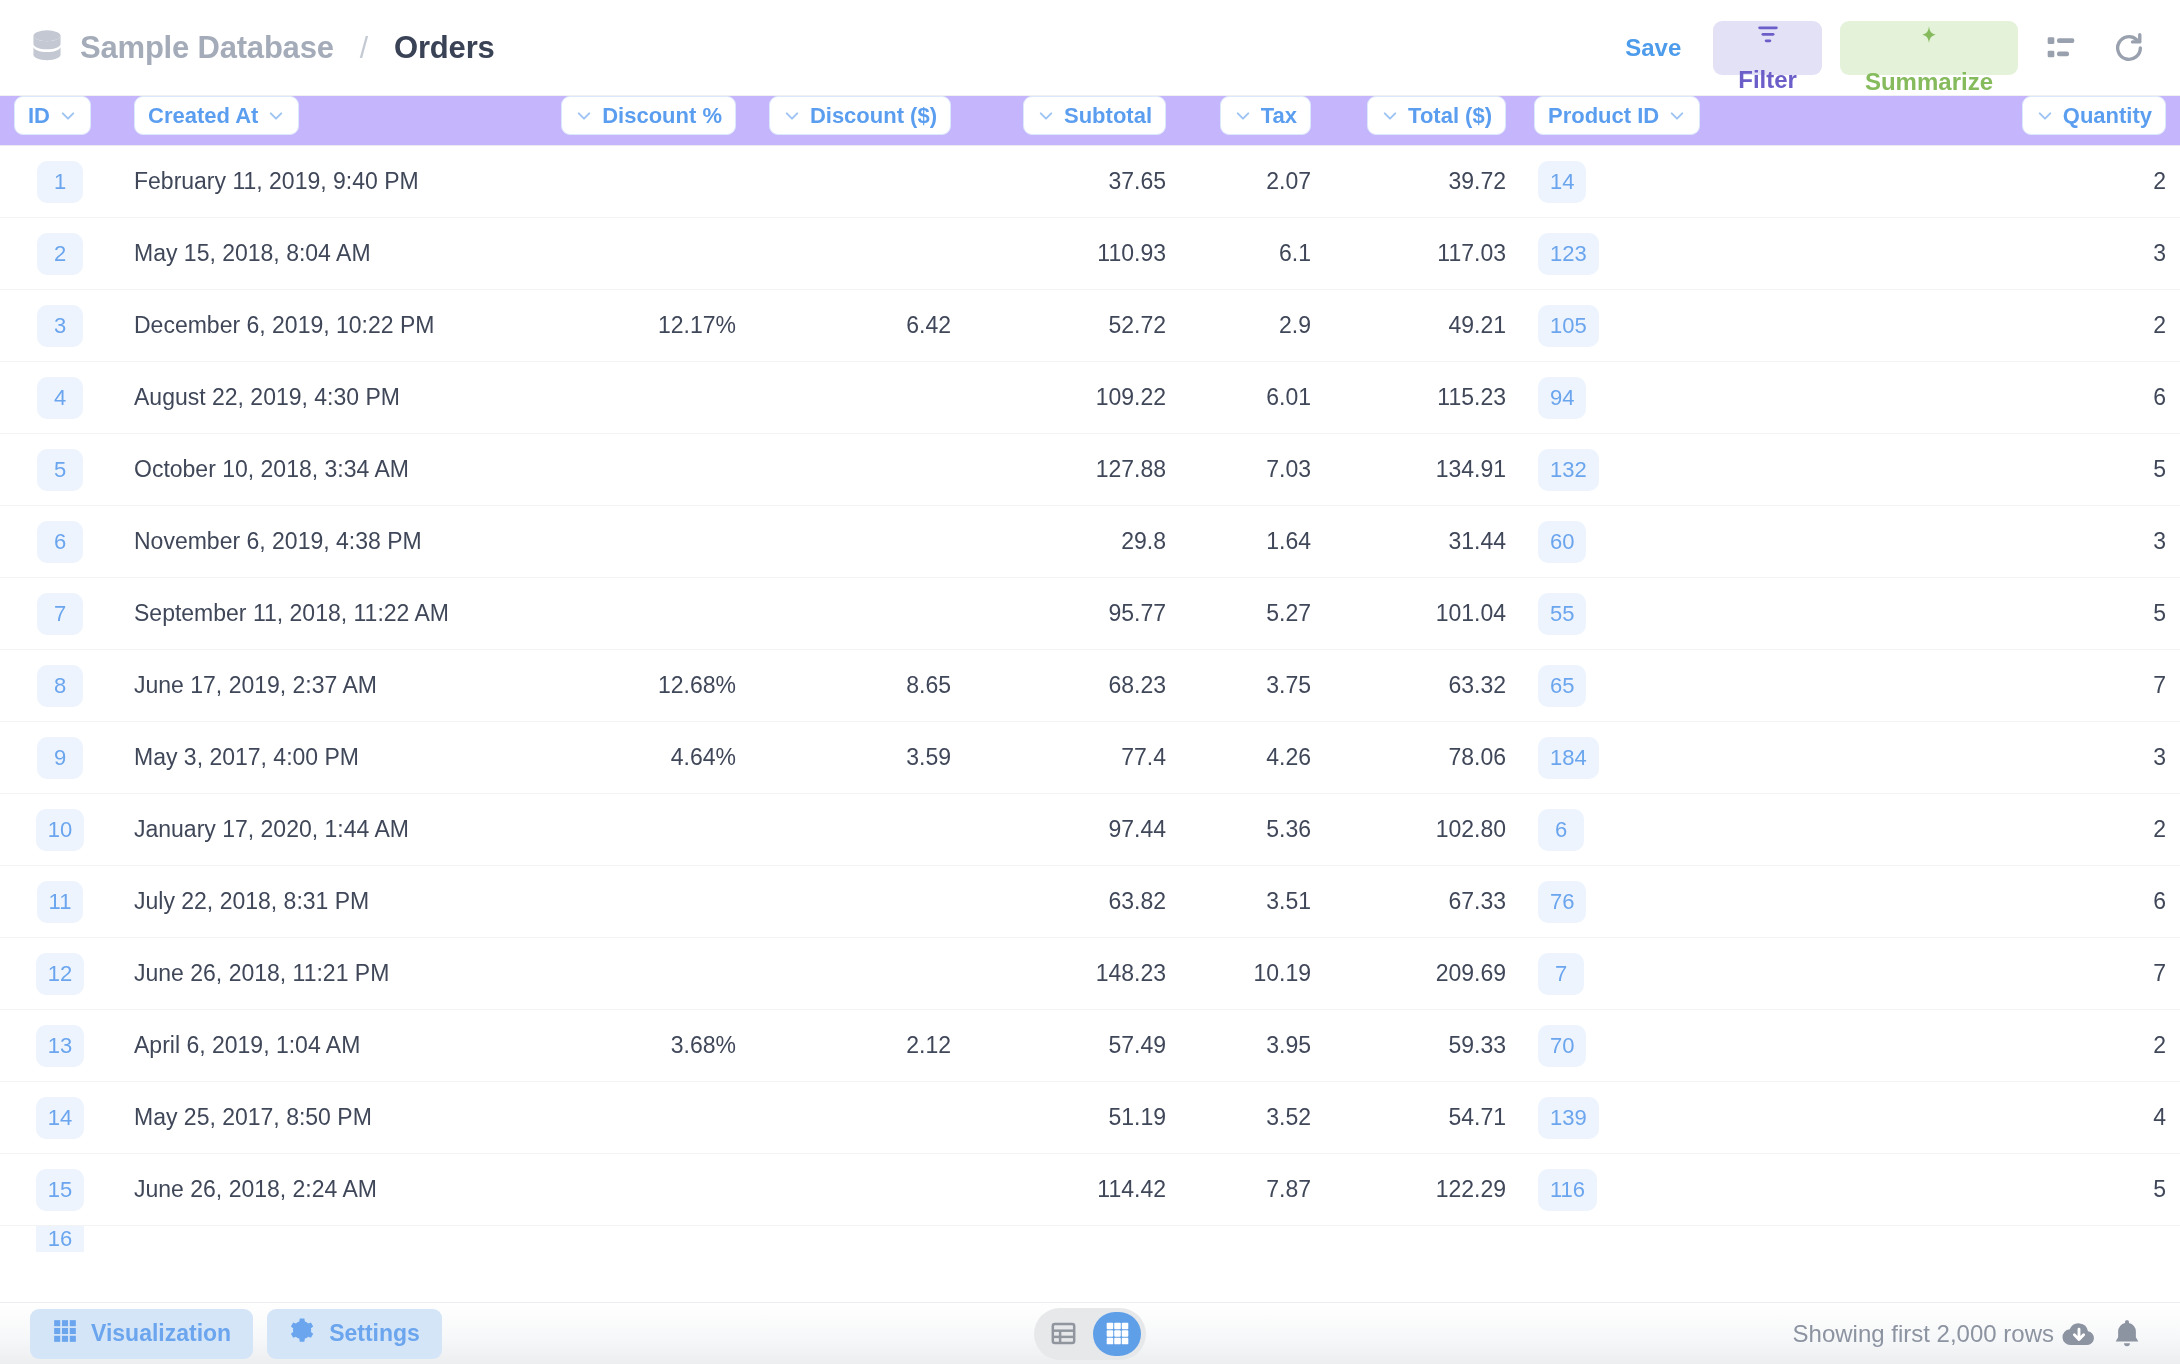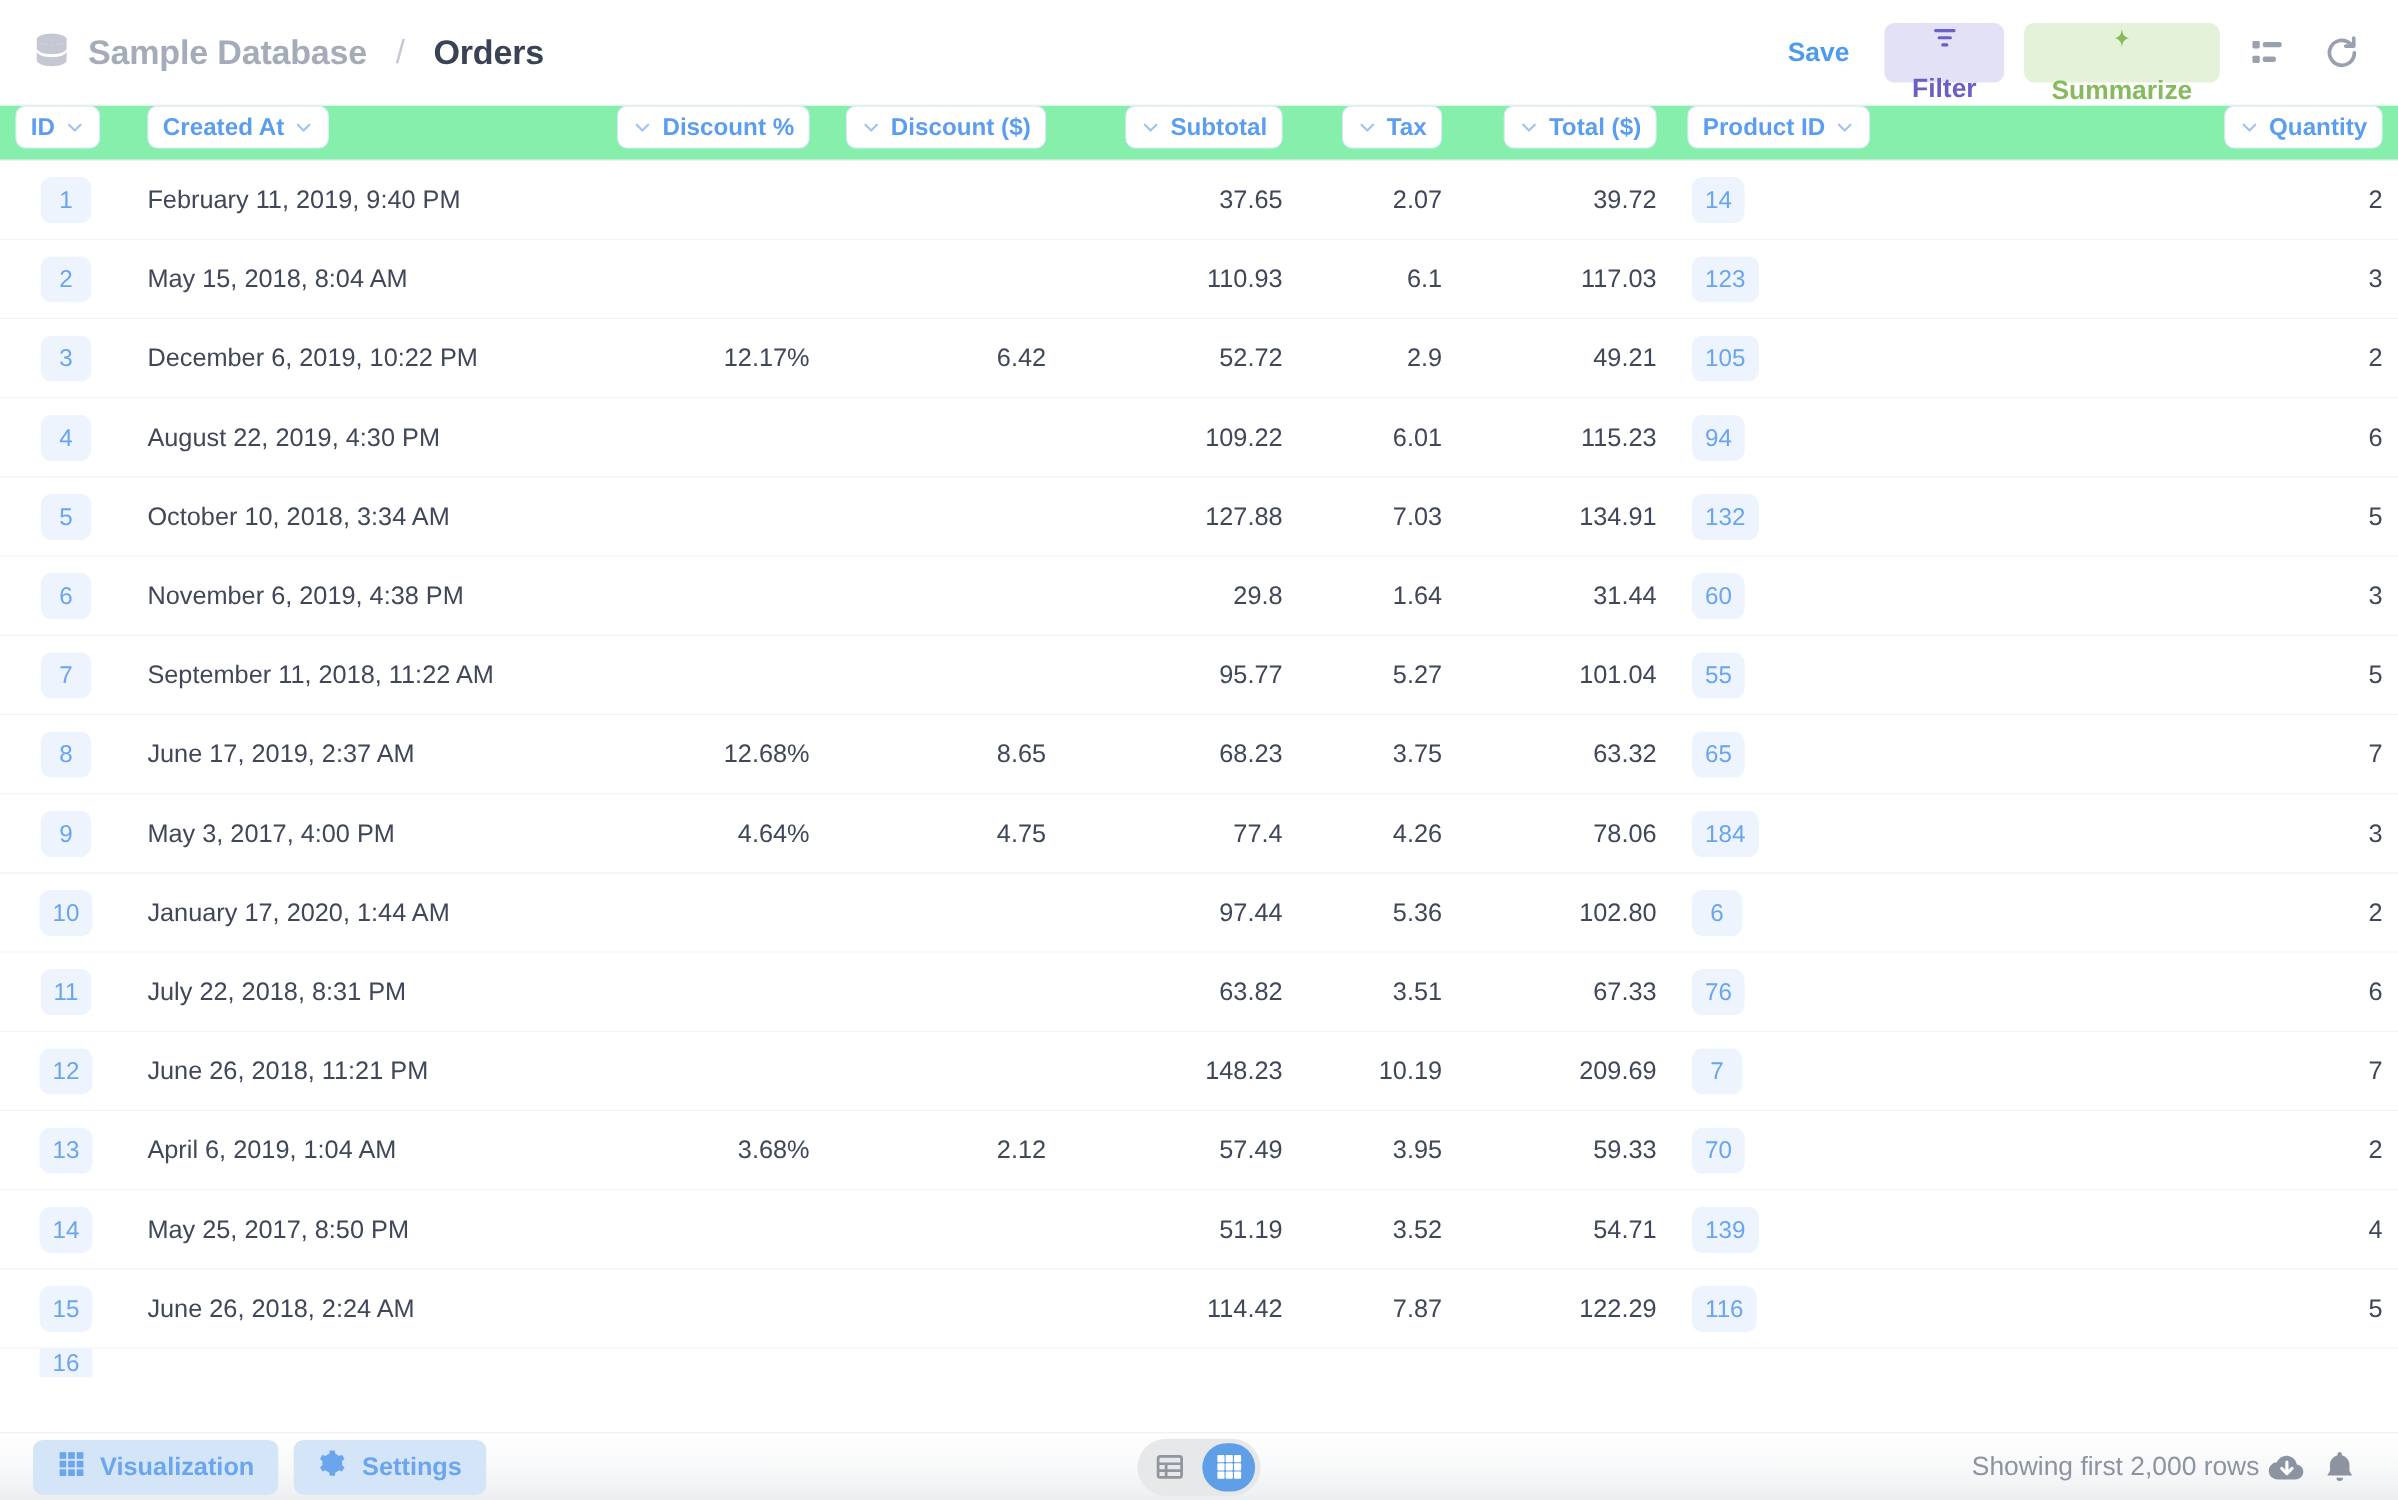--- a/index.html
+++ b/index.html
@@ -80,7 +80,7 @@
   .header-row {
     height: 60px;
     border-bottom: 1px solid #eaecef;
-    background: #86efac;
+    background: #c4b5fd;
     text-align: right;
   }
   .hcell { display: flex; align-items: center; padding: 0 14px; }

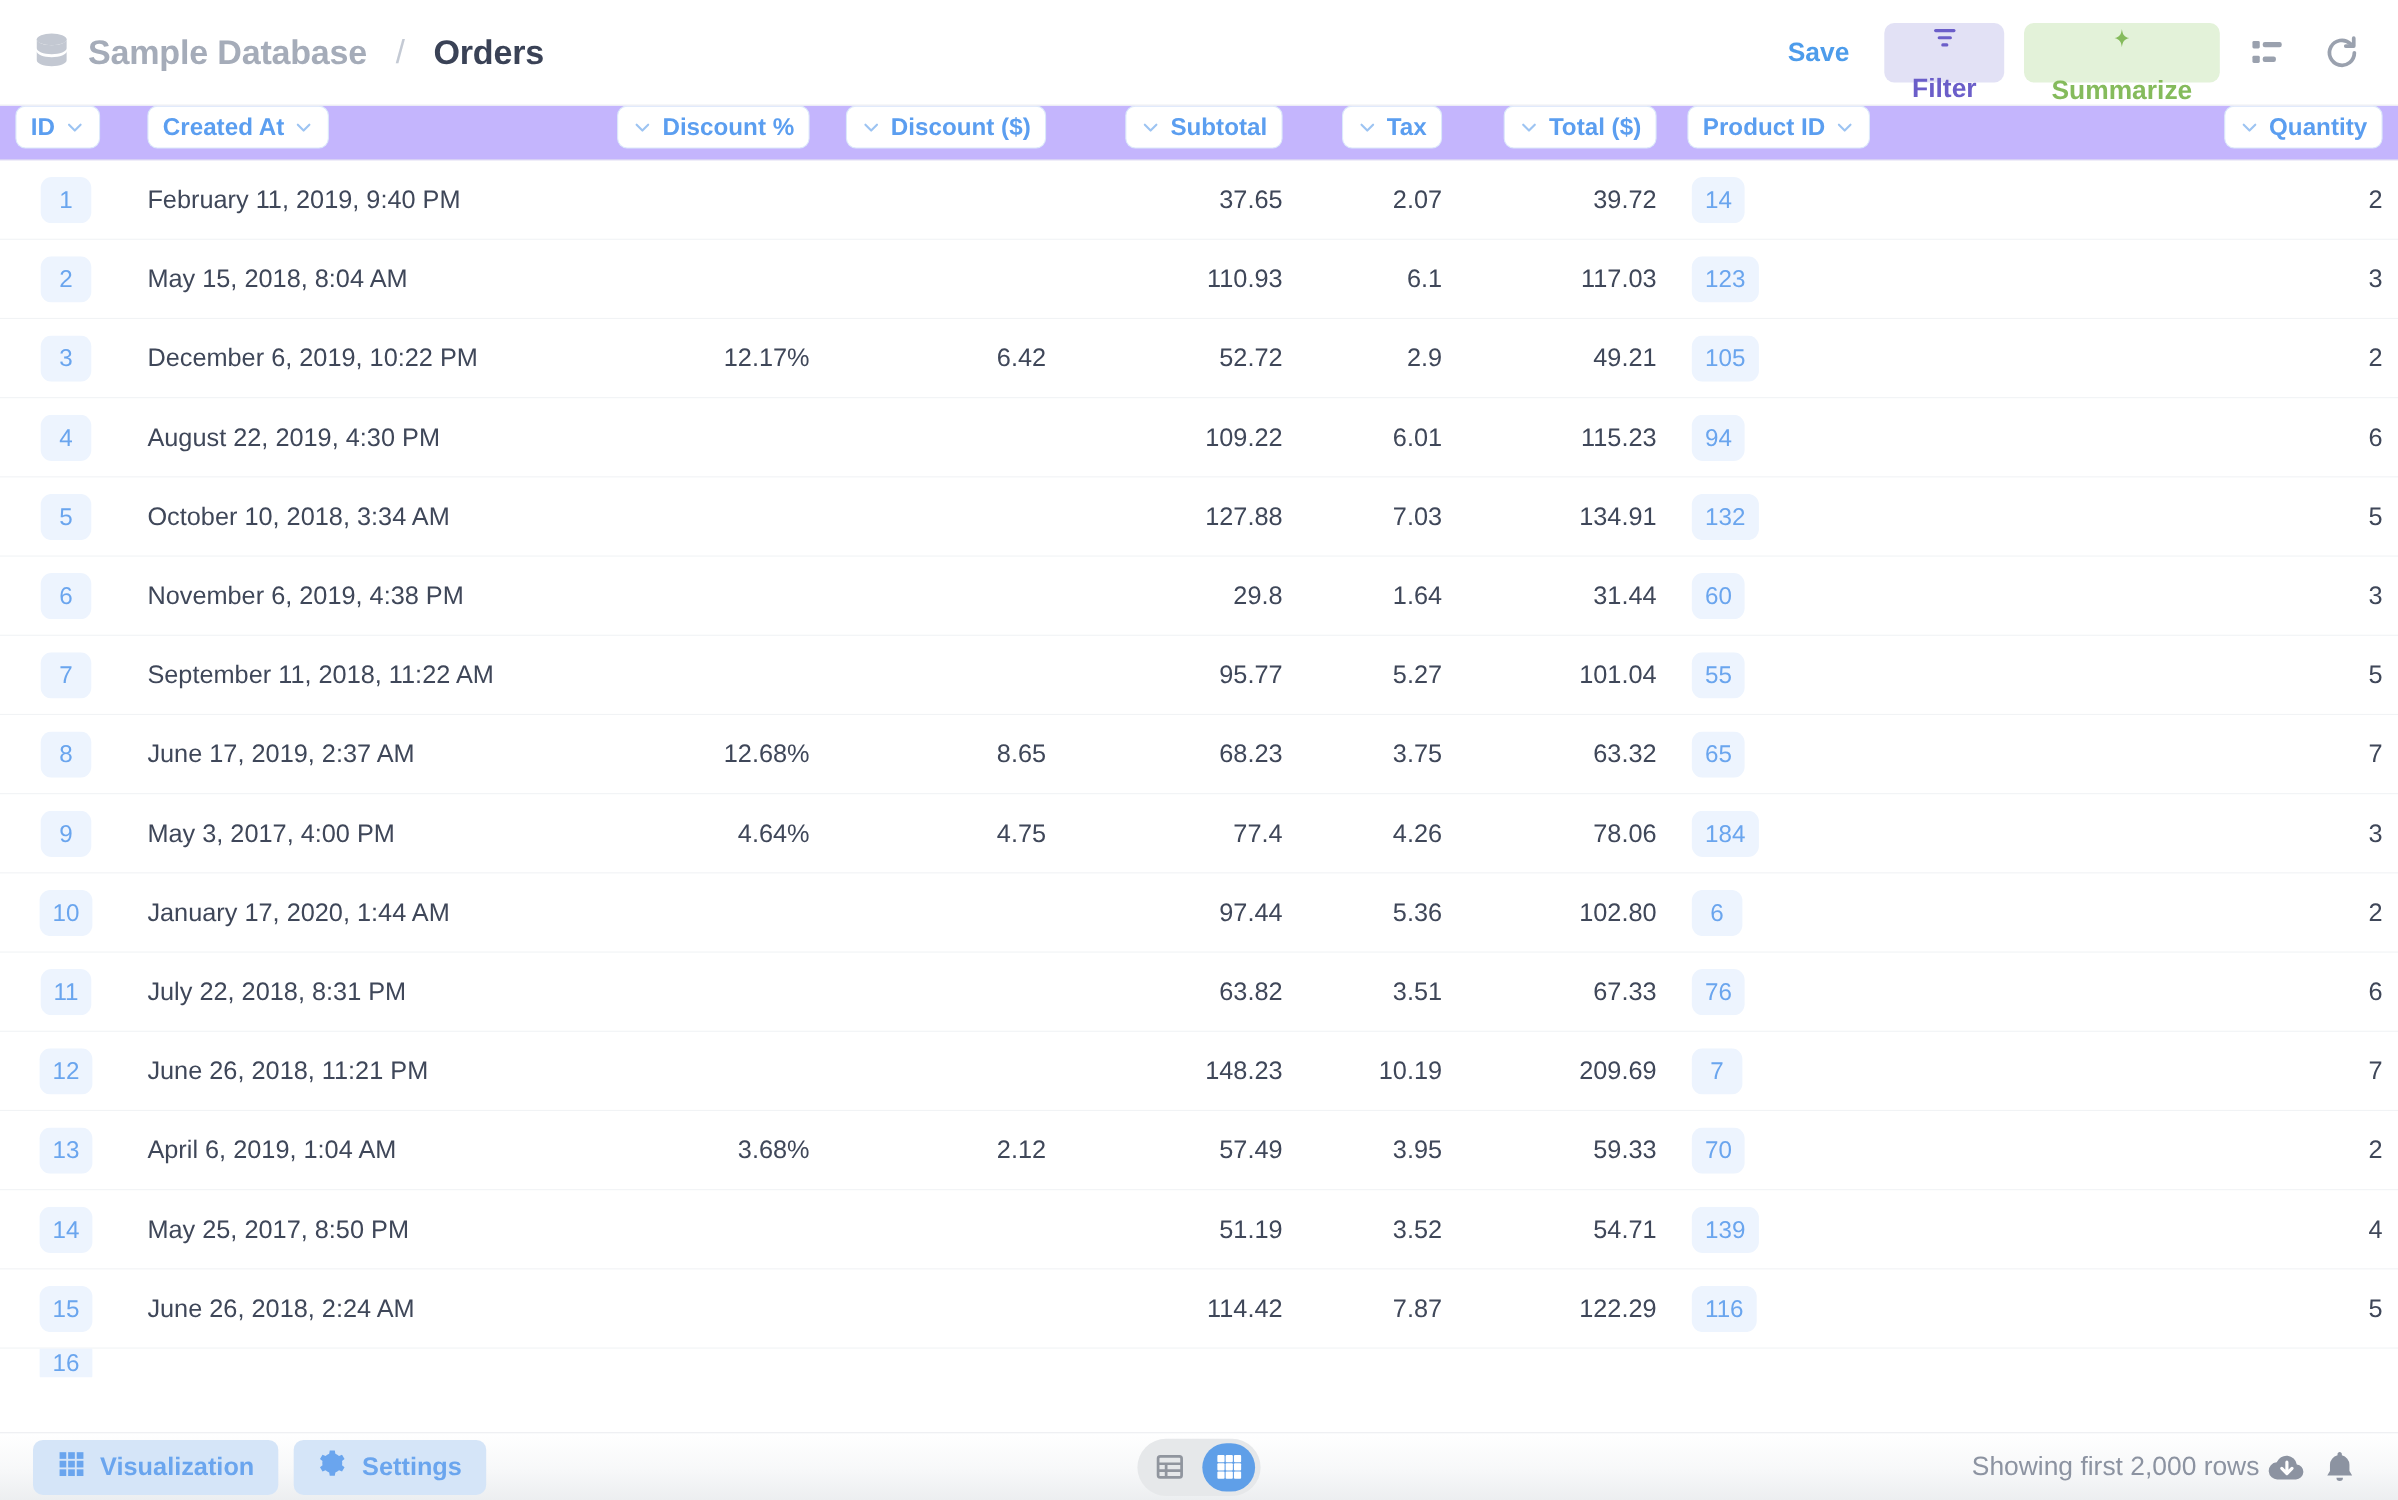--- a/index.html
+++ b/index.html
@@ -450,7 +450,7 @@
         </div>
         <div class="cell left">May 3, 2017, 4:00 PM</div>
         <div class="cell right">4.64%</div>
-        <div class="cell right">4.75</div>
+        <div class="cell right">3.59</div>
         <div class="cell right">77.4</div>
         <div class="cell right">4.26</div>
         <div class="cell right">78.06</div>

